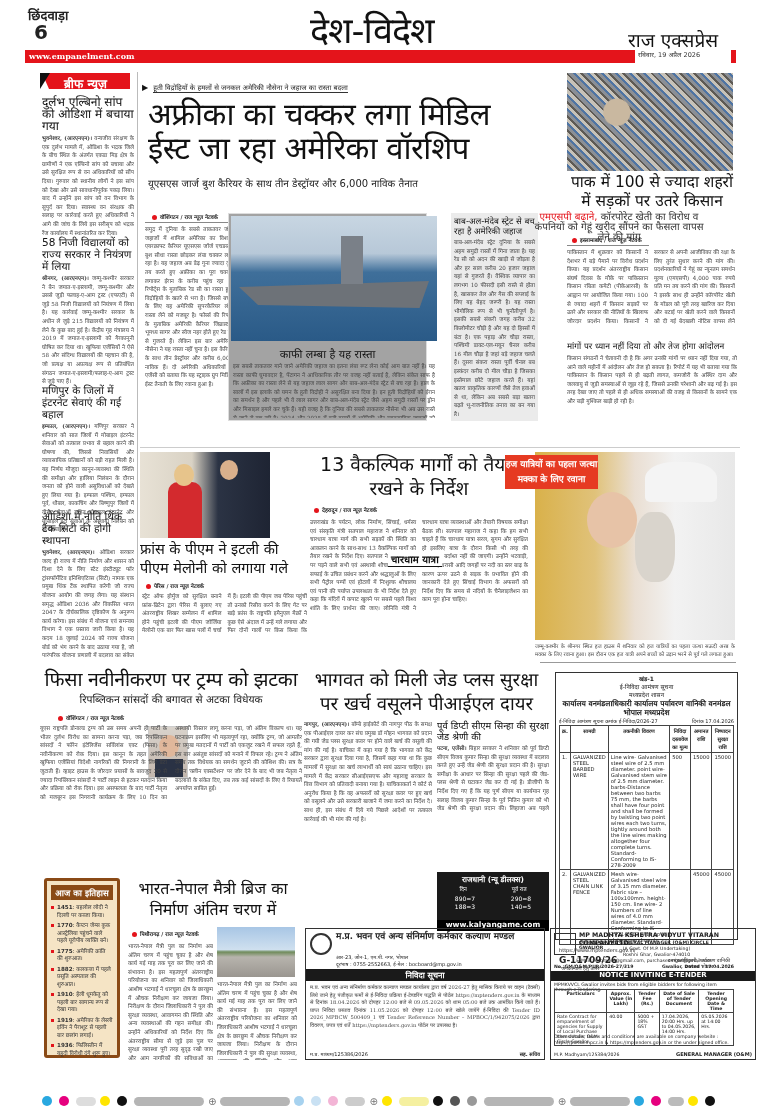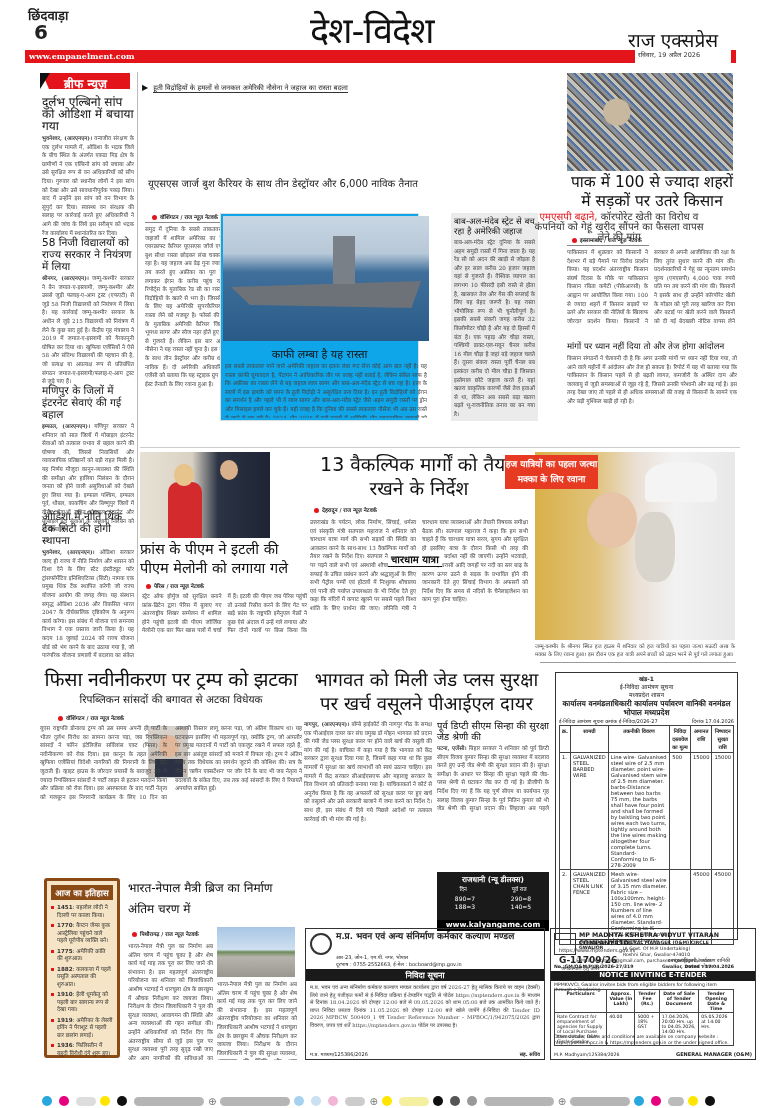--- a/index.html
+++ b/index.html
@@ -58,6 +58,7 @@
   <span style="font-size:7px;color:#222;border-bottom:1px solid #333">हूती विद्रोहियों के हमलों से जनकल अमेरिकी नौसेना ने जहाज का रास्ता बदला</span>
 </div>
 <div class="abs head" style="top:97px;left:148px;width:395px;font-size:31px;line-height:34px;letter-spacing:-0.5px">
+  <div>अफ्रीका का चक्कर लगा मिडिल</div>
 </div>
 <div class="abs" style="top:176px;left:148px;width:395px;font-size:10px;color:#222">यूएसएस जार्ज बुश कैरियर के साथ तीन डेस्ट्रॉयर और 6,000 नाविक तैनात</div>
 

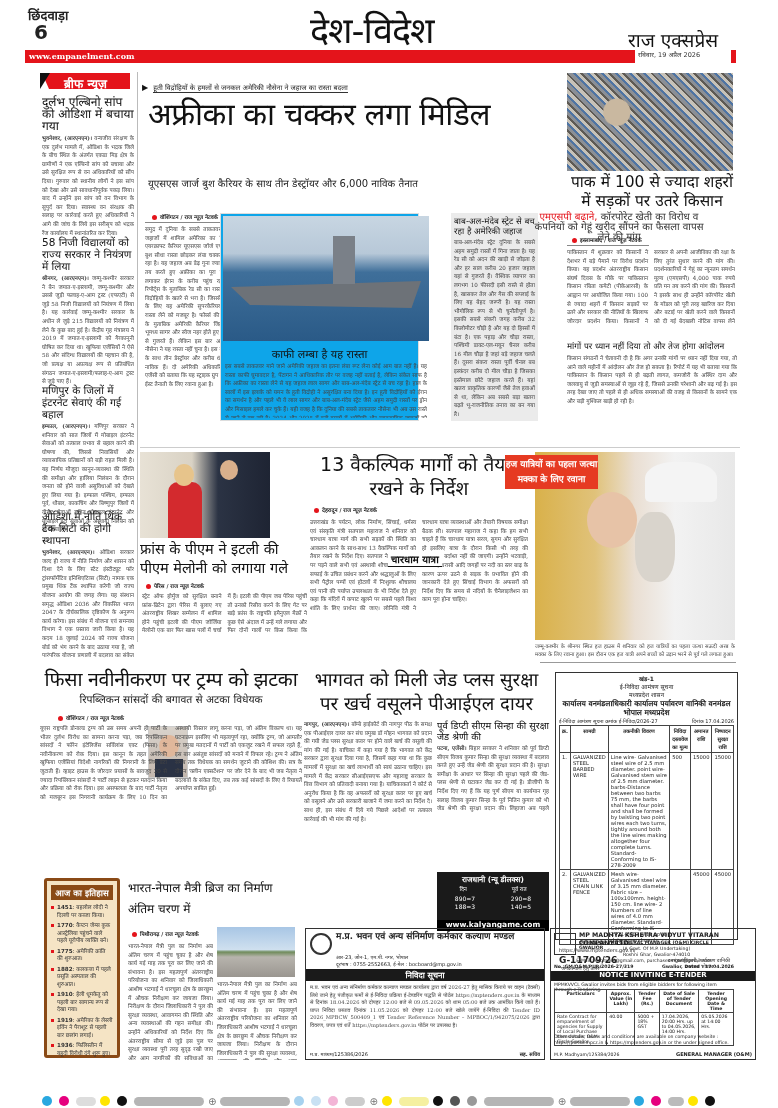--- a/index.html
+++ b/index.html
@@ -59,6 +59,7 @@
 </div>
 <div class="abs head" style="top:97px;left:148px;width:395px;font-size:31px;line-height:34px;letter-spacing:-0.5px">
   <div>अफ्रीका का चक्कर लगा मिडिल</div>
+  <div>ईस्ट जा रहा अमेरिका वॉरशिप</div>
 </div>
 <div class="abs" style="top:176px;left:148px;width:395px;font-size:10px;color:#222">यूएसएस जार्ज बुश कैरियर के साथ तीन डेस्ट्रॉयर और 6,000 नाविक तैनात</div>
 

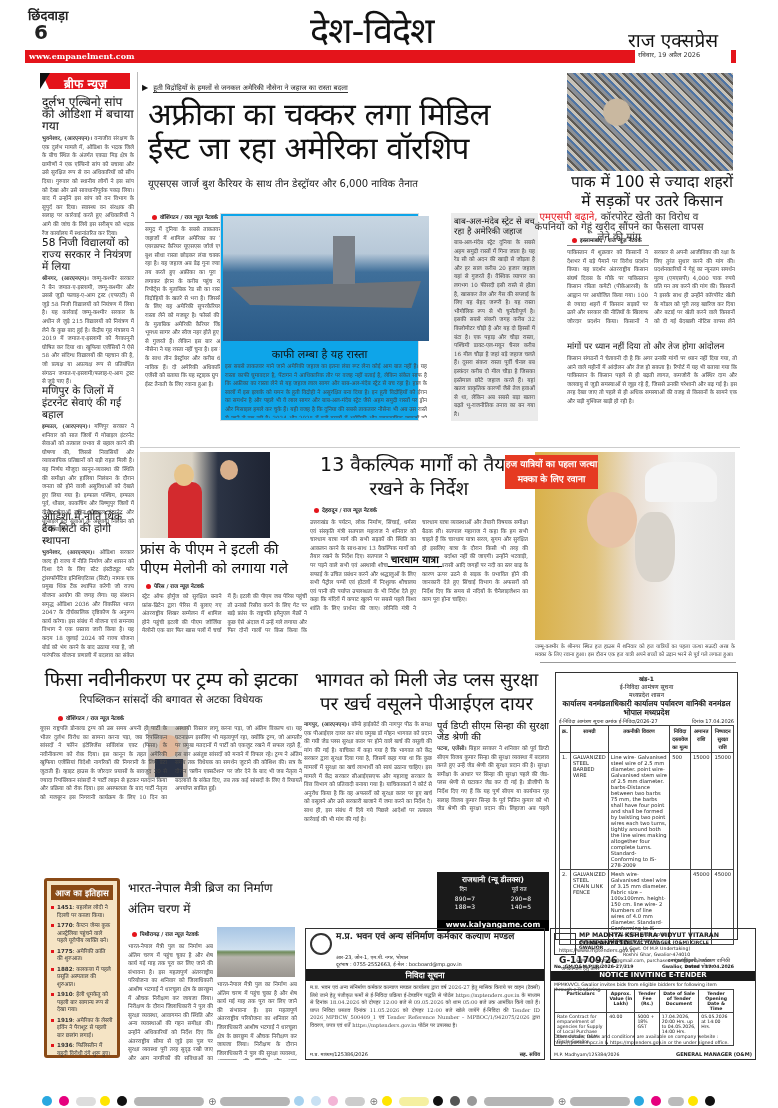--- a/index.html
+++ b/index.html
@@ -70,7 +70,7 @@
 <div class="abs hr" style="top:222px;left:145px;width:88px"></div>
 <div class="abs txt" style="top:225px;left:145px;width:88px;height:192px">समुद्र में दुनिया के सबसे ताकतवर जंगी जहाजों में शामिल अमेरिका का विशाल एयरक्राफ्ट कैरियर यूएसएस जॉर्ज एचडब्ल्यू बुश सीधा रास्ता छोड़कर लंबा चक्कर लगा रहा है। यह जहाज अब डेढ़ गुना ज्यादा दूरी तय करते हुए अफ्रीका का पूरा चक्कर लगाकर ईरान के करीब पहुंच रहा है। रिपोर्ट्स के मुताबिक रेड सी का रास्ता हूती विद्रोहियों के खतरे से भरा है। जिससे बचने के लिए यह अमेरिकी सुपरकैरियर लंबा रास्ता लेने को मजबूर है। फोर्ब्स की रिपोर्ट के मुताबिक अमेरिकी कैरियर जिब्राल्टर, भूमध्य सागर और स्वेज नहर होते हुए रेड सी से गुजरते हैं। लेकिन इस बार अमेरिकी नौसेना ने यह रास्ता नहीं चुना है। इस कैरियर के साथ तीन डेस्ट्रॉयर और करीब 6,000 नाविक हैं। दो अमेरिकी अधिकारियों ने एजेंसी को बताया कि यह स्ट्राइक ग्रुप मिडिल ईस्ट तैनाती के लिए रवाना हुआ है।</div>
 
-<div class="abs" style="top:213px;left:220px;width:199px;height:208px;border:1px solid #ddd;background:#0ea5e9">
+<div class="abs" style="top:213px;left:228px;width:199px;height:208px;border:1px solid #ddd;background:#a3a3a3">
   <div class="photo" style="position:absolute;top:2px;left:2px;width:206px;height:125px;background:linear-gradient(#c8d6e2 0%,#b7c8d8 30%,#3f6f9a 45%,#2a5a87 100%)">
     <div style="position:absolute;left:8px;top:62px;width:190px;height:30px;background:#6d7278;clip-path:polygon(0 30%,100% 10%,95% 100%,10% 90%)"></div>
     <div style="position:absolute;left:110px;top:20px;width:22px;height:48px;background:#7a8088"></div>

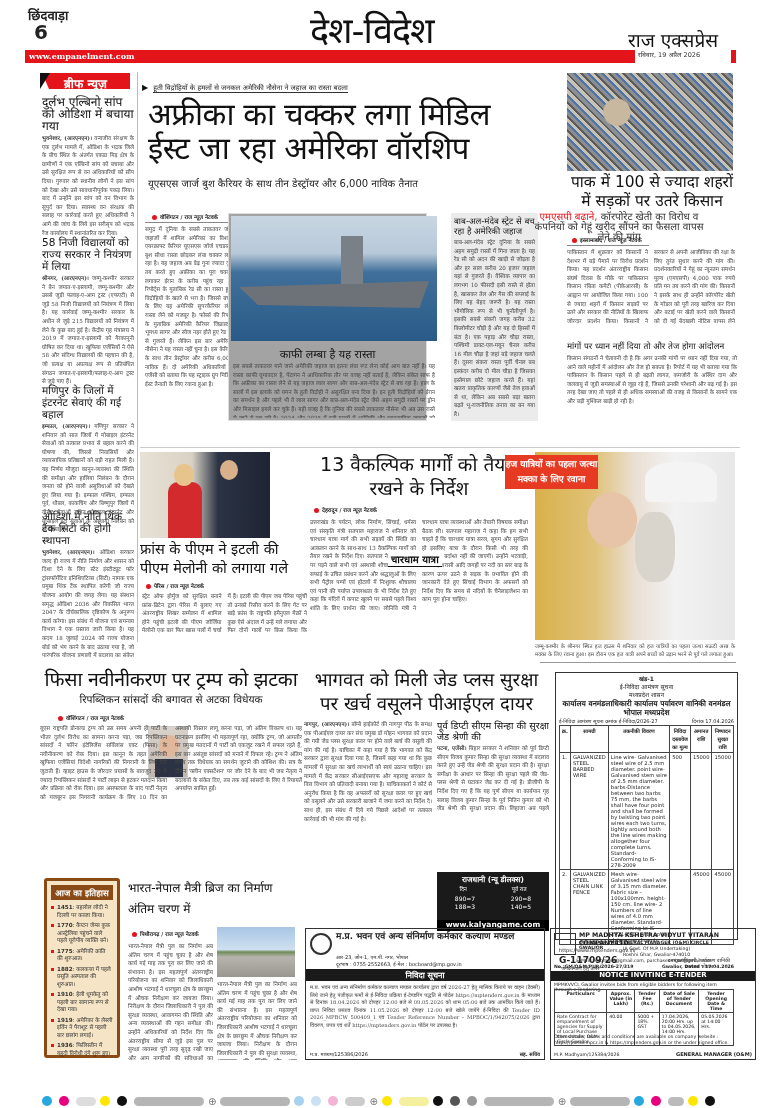--- a/index.html
+++ b/index.html
@@ -182,7 +182,7 @@
     </div>
 </div>
 
-<div class="abs head" style="top:878px;left:128px;width:170px;font-size:12px;line-height:21px;">भारत-नेपाल मैत्री ब्रिज का निर्माण अंतिम चरण में</div>
+<div class="abs head" style="top:878px;left:128px;width:170px;font-size:16px;line-height:21px;text-align:center">भारत-नेपाल मैत्री ब्रिज का निर्माण अंतिम चरण में</div>
 <div class="abs dateline" style="top:930px;left:132px">
     <span class="dot"></span>
     <span>पिथौरागढ़ / राज न्यूज़ नेटवर्क</span>

